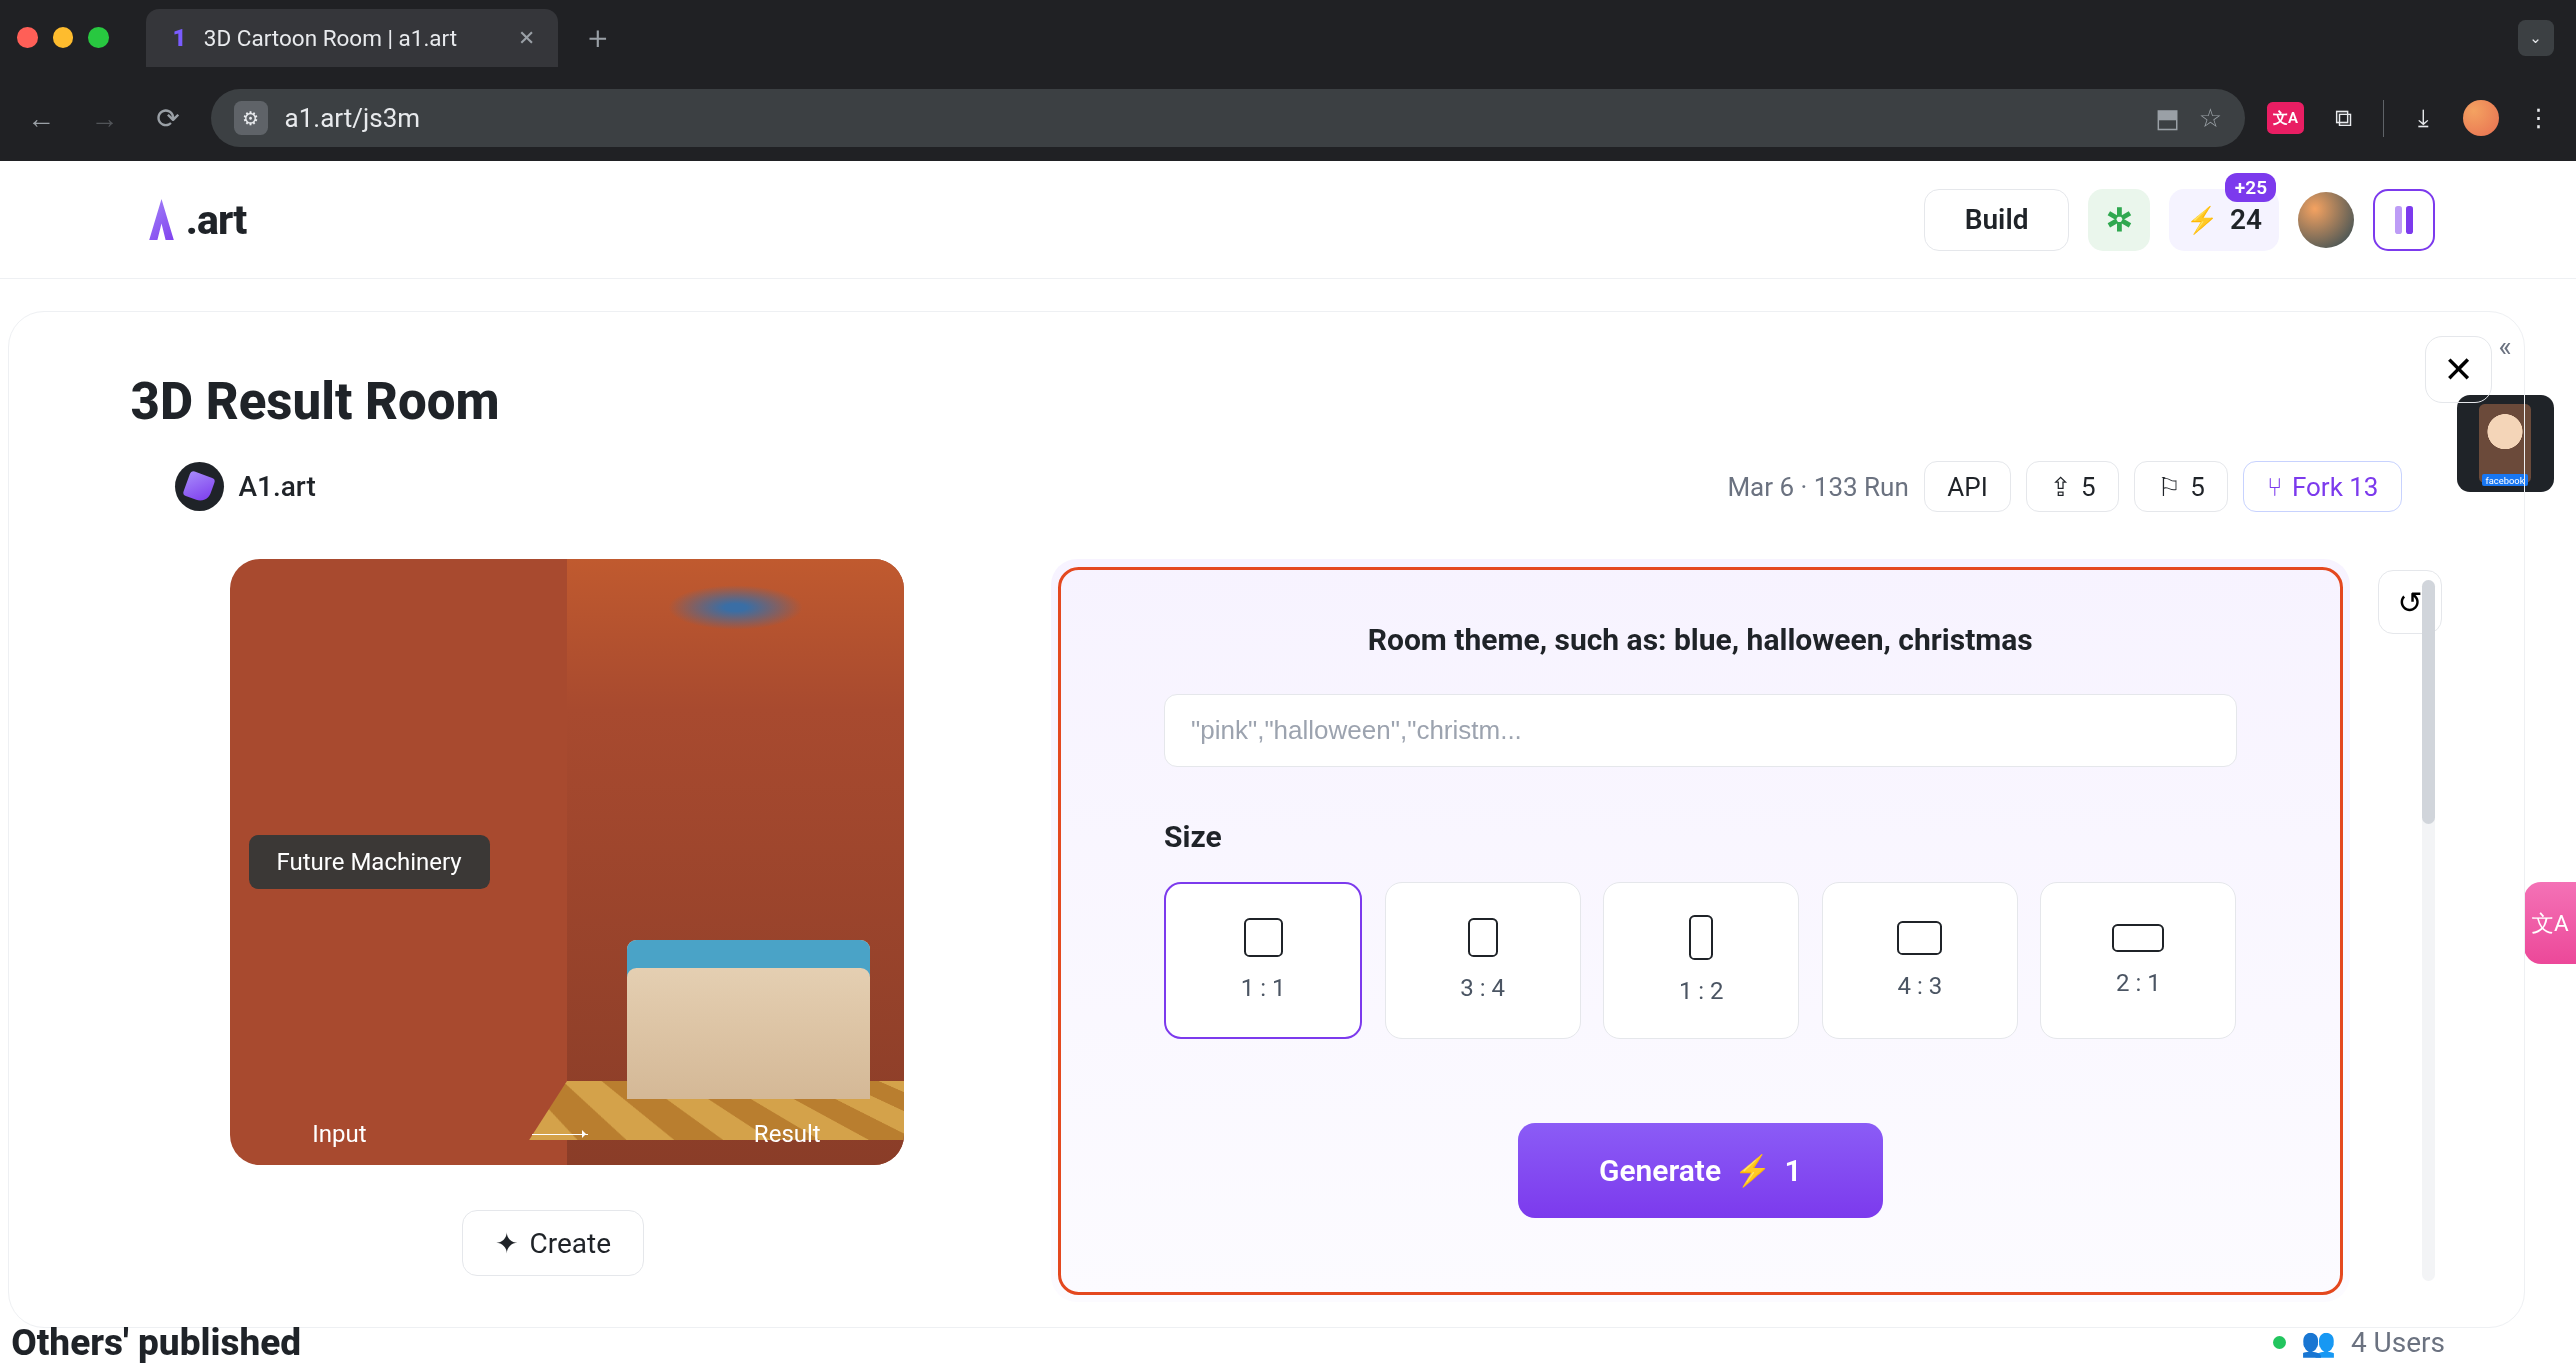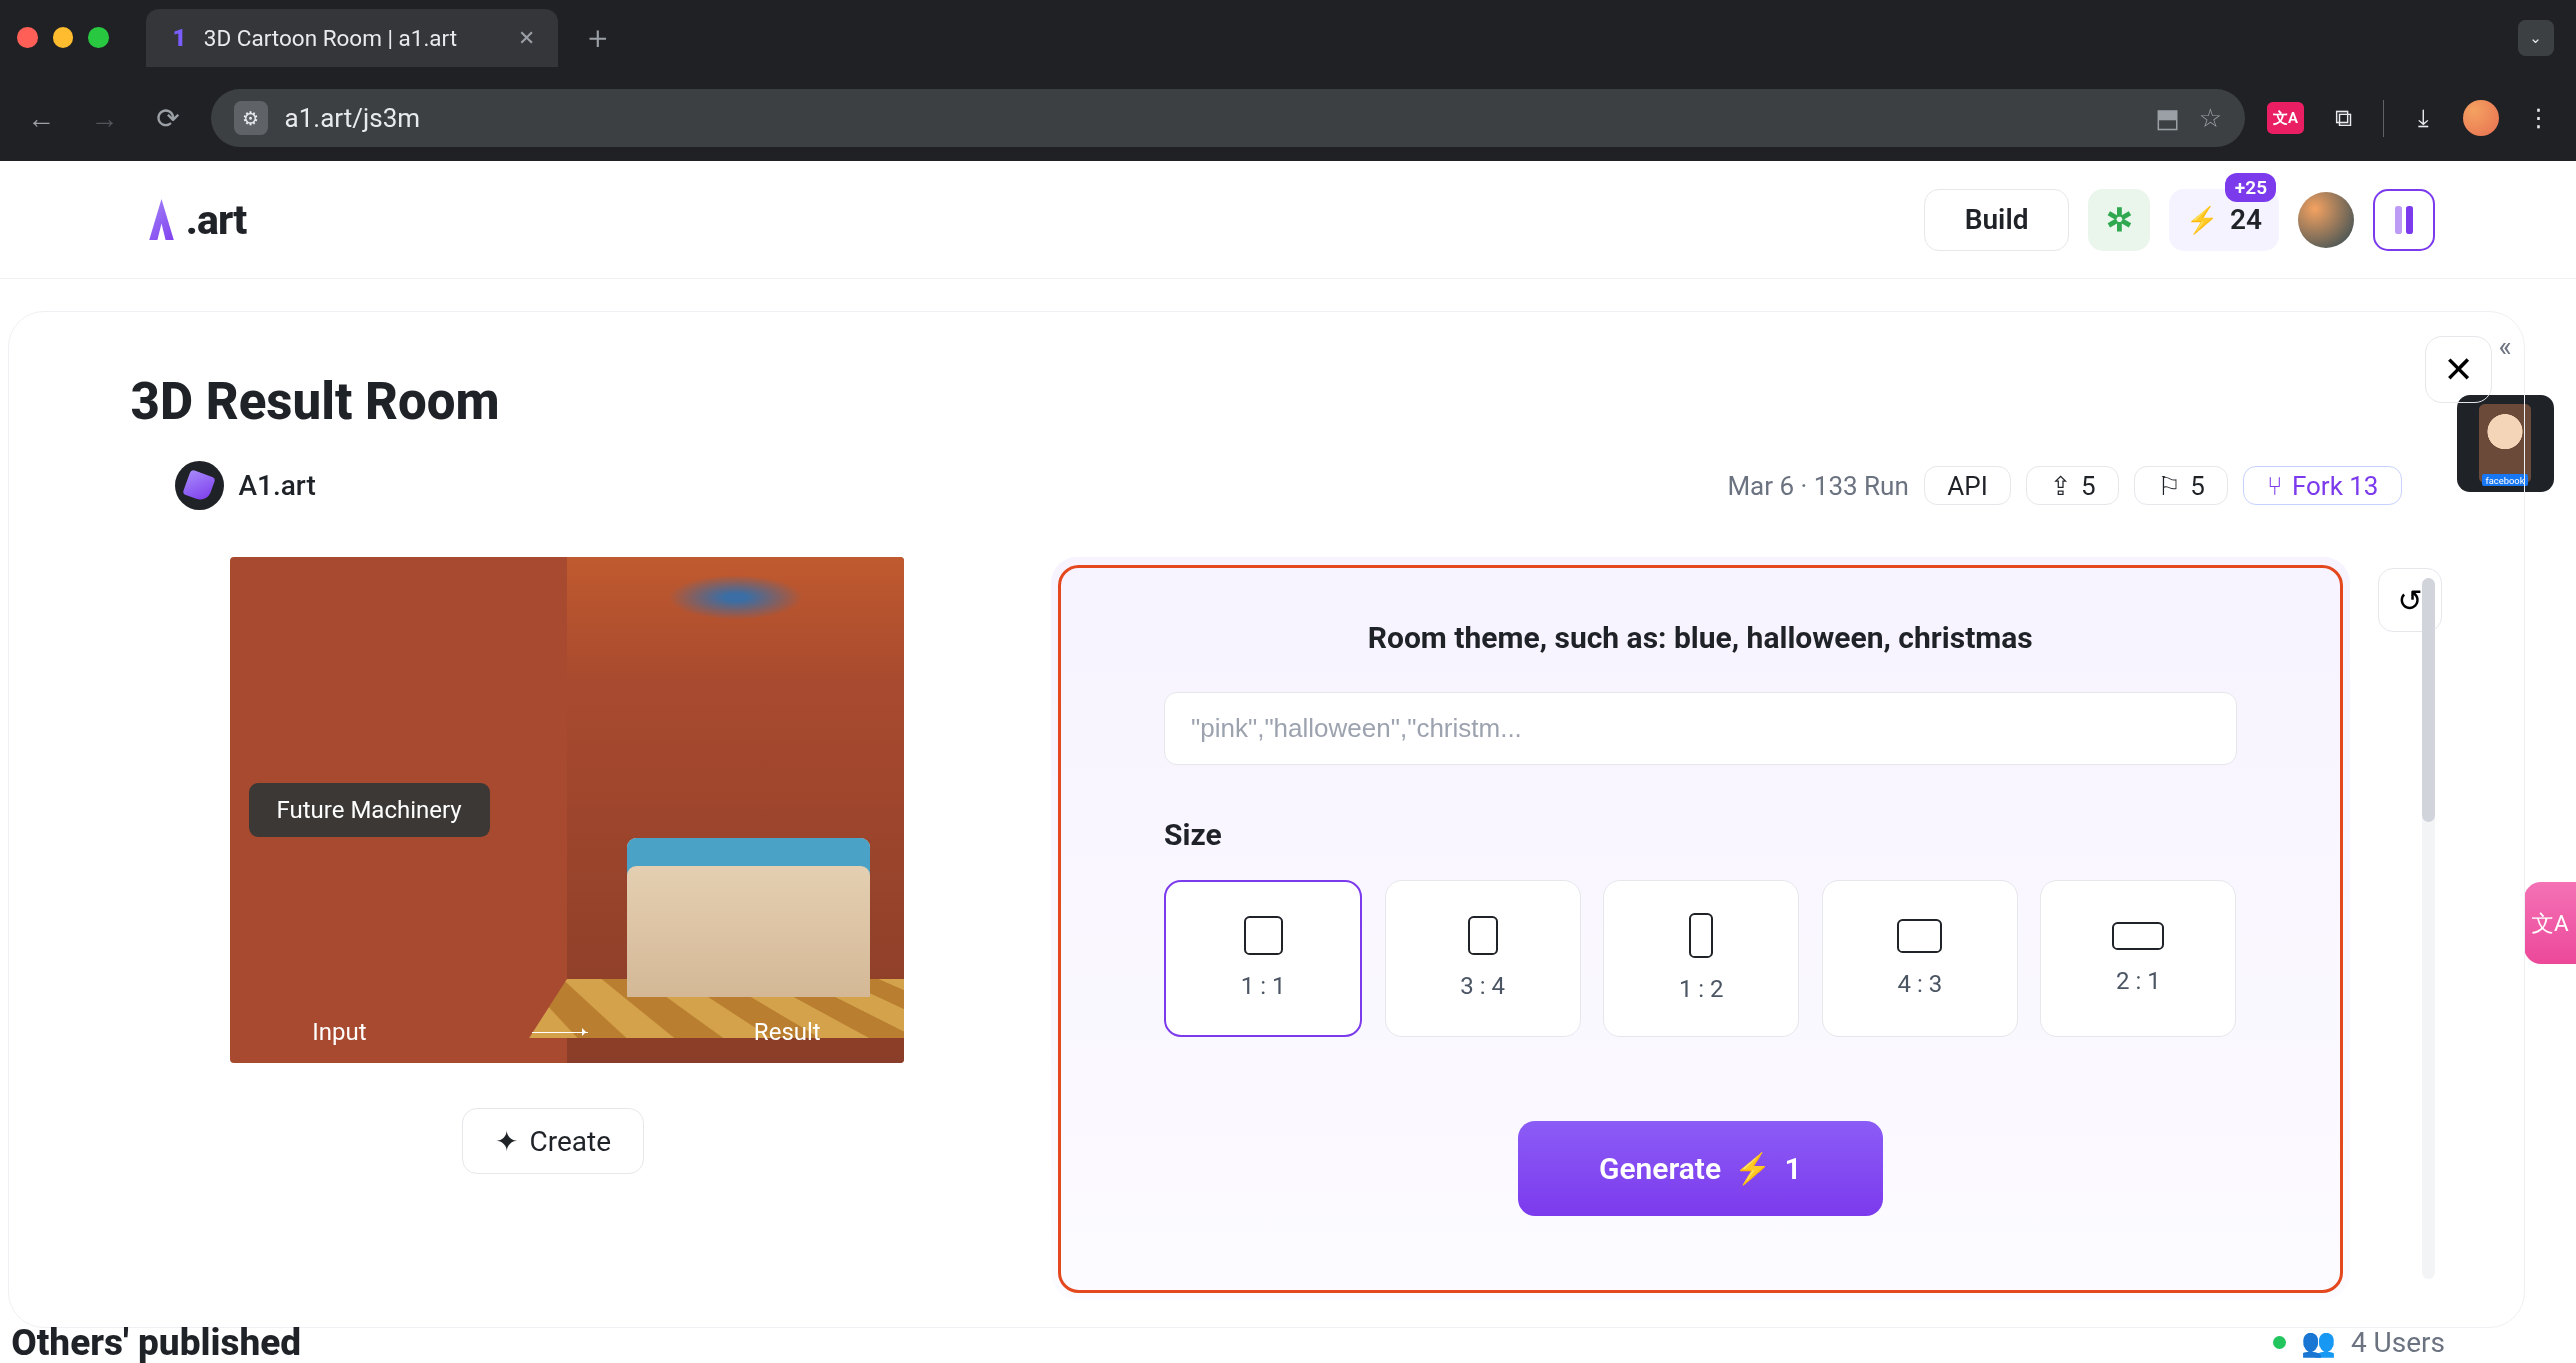--- a/index.html
+++ b/index.html
@@ -142,7 +142,7 @@
 .meta-spacer { flex:1;}
 .meta-text { font-size:26px; color:#6b7280;}
 .stat-btn {
-  height:39px; padding:0 22.5px; border:0.9px solid #e5e7eb; border-radius:13px;
+  height:51px; padding:0 22.5px; border:0.9px solid #e5e7eb; border-radius:13px;
   display:flex; align-items:center; gap:9.4px; font-size:26px; color:#1f2328; cursor:pointer;
 }
 .fork-btn { border:0.9px solid #c7d2fe; color:#7c3aed;}

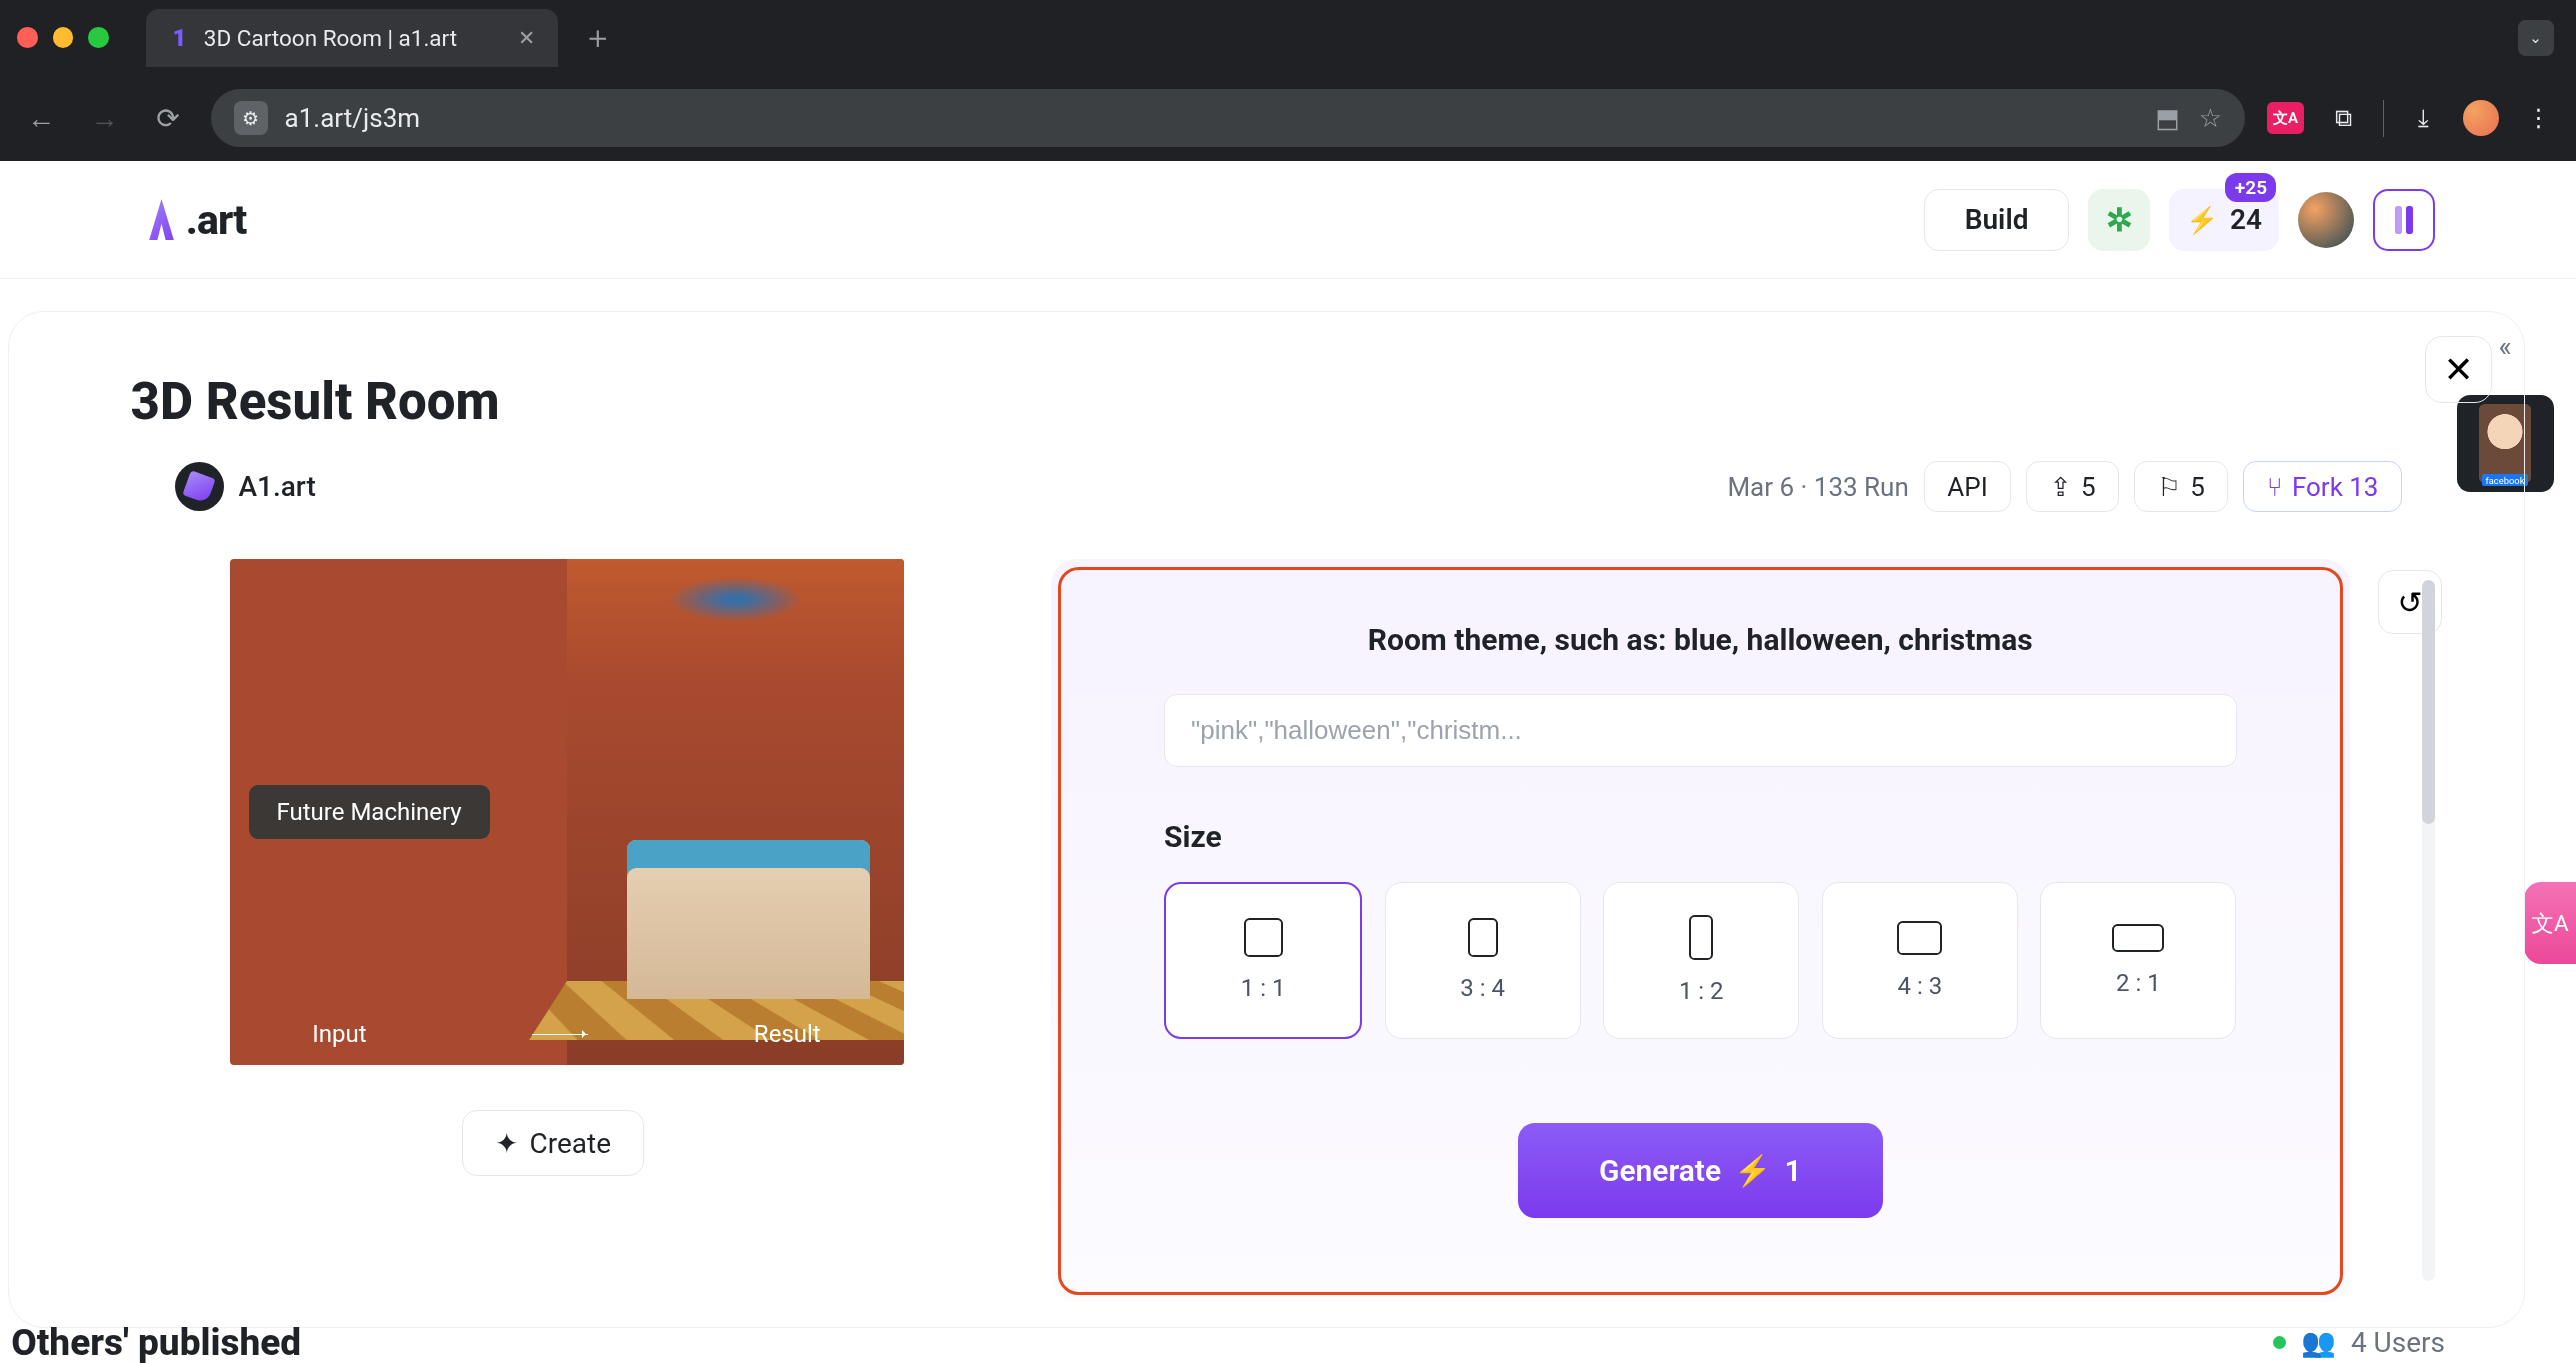--- a/index.html
+++ b/index.html
@@ -149,7 +149,7 @@
 .content { display:flex; padding: 47px 82px 0 122px; gap: 75px;}
 .preview-col { width: 845px; display:flex; flex-direction:column; align-items:center;}
 .preview {
-  width: 674px; height: 506px; border-radius: 4px; overflow:hidden; position:relative;
+  width: 674px; height: 606px; border-radius: 30px; overflow:hidden; position:relative;
   background: #a84a2f;
   display:flex;
   margin-left:27px;

